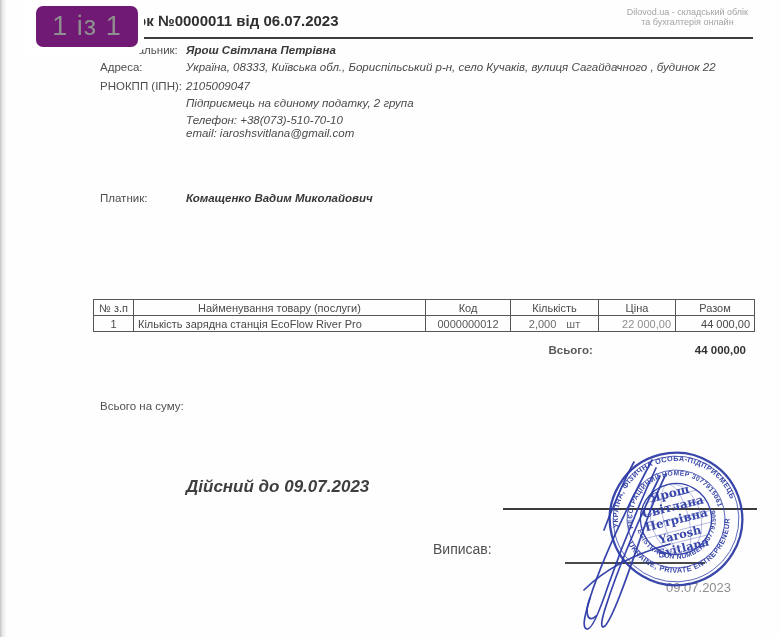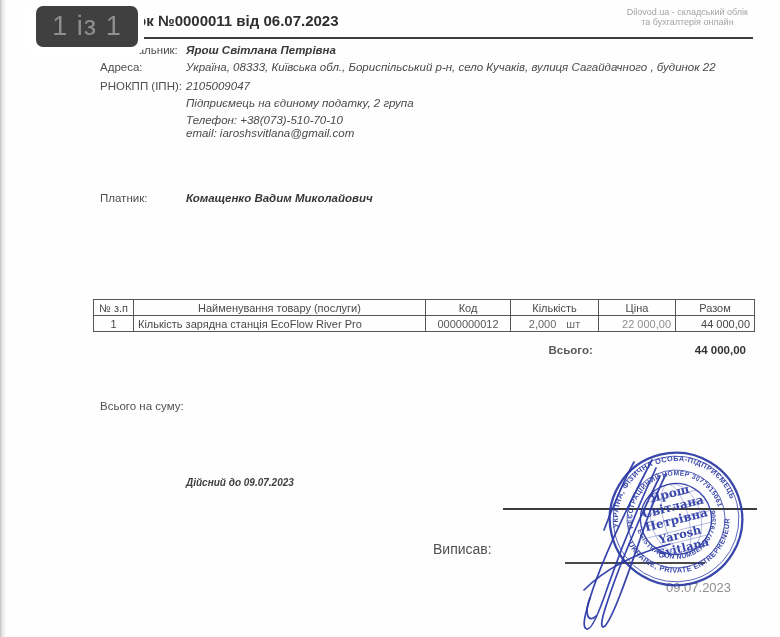--- a/index.html
+++ b/index.html
@@ -12,7 +12,7 @@
   .badge-halo { position:absolute; left:22px; top:0; width:122px; height:56px;
     background:#ffffff; border-radius:12px; z-index:4; }
   .page-badge { position:absolute; left:36px; top:6px; width:102px; height:41px;
-    background:#404040; border-radius:7px; z-index:5; display:flex; align-items:center;
+    background:#701a75; border-radius:7px; z-index:5; display:flex; align-items:center;
     justify-content:center; font-size:27px; color:#8f8f8f; letter-spacing:1px; }
 
   .watermark { position:absolute; right:32px; top:7px; text-align:center;

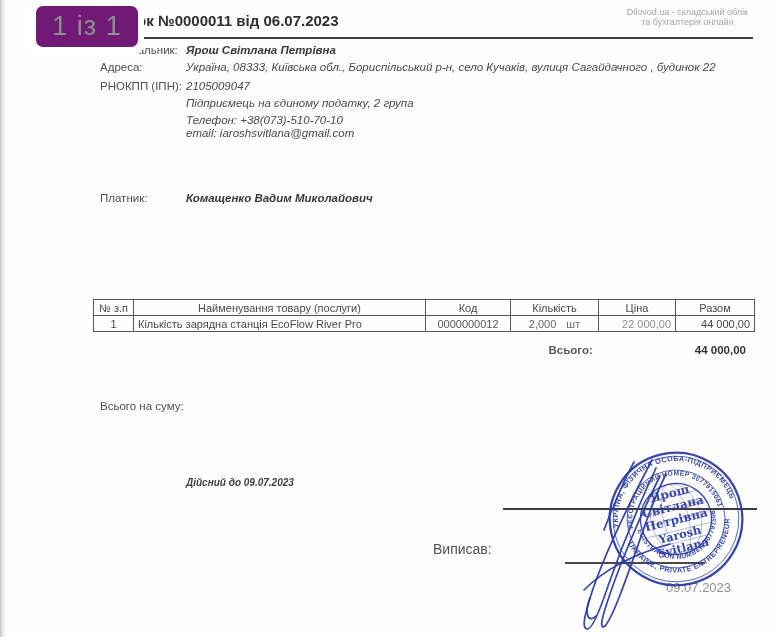--- a/index.html
+++ b/index.html
@@ -51,7 +51,7 @@
   .words-value { position:absolute; left:186px; top:400px; font-size:11.5px; color:#4c4c4c; z-index:2; }
   .words-value .wbold { font-weight:700; color:#383838; }
 
-  .validity { position:absolute; left:186px; top:477px; font-size:10px; font-weight:700;
+  .validity { position:absolute; left:186px; top:477px; font-size:17px; font-weight:700;
     font-style:italic; color:#3f3f3f; z-index:2; }
 
   .issued { position:absolute; left:433px; top:541px; font-size:14px; color:#4f4f4f; z-index:2; }

